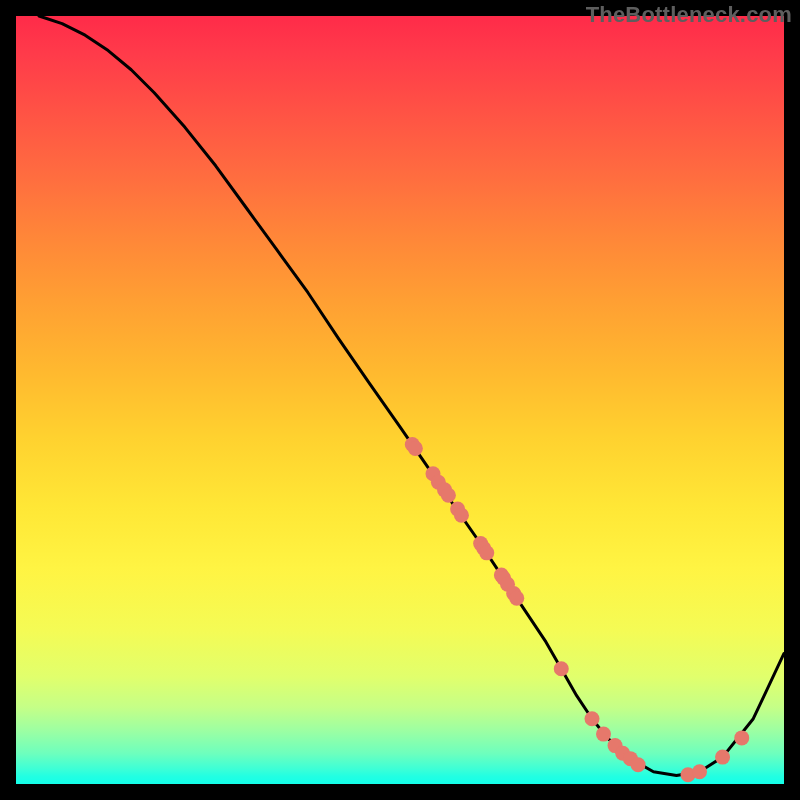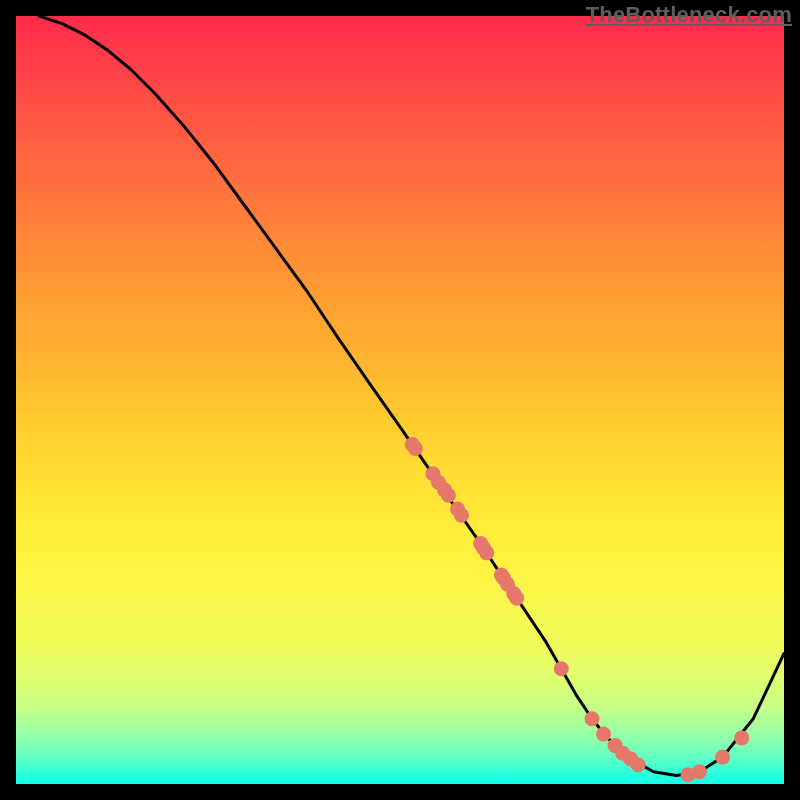--- a/index.html
+++ b/index.html
@@ -62,7 +62,6 @@
     color: #5e5e5e;
     letter-spacing: 0.2px;
     user-select: none;
-    text-decoration: underline;
   }
   svg.curve {
     position: absolute;

